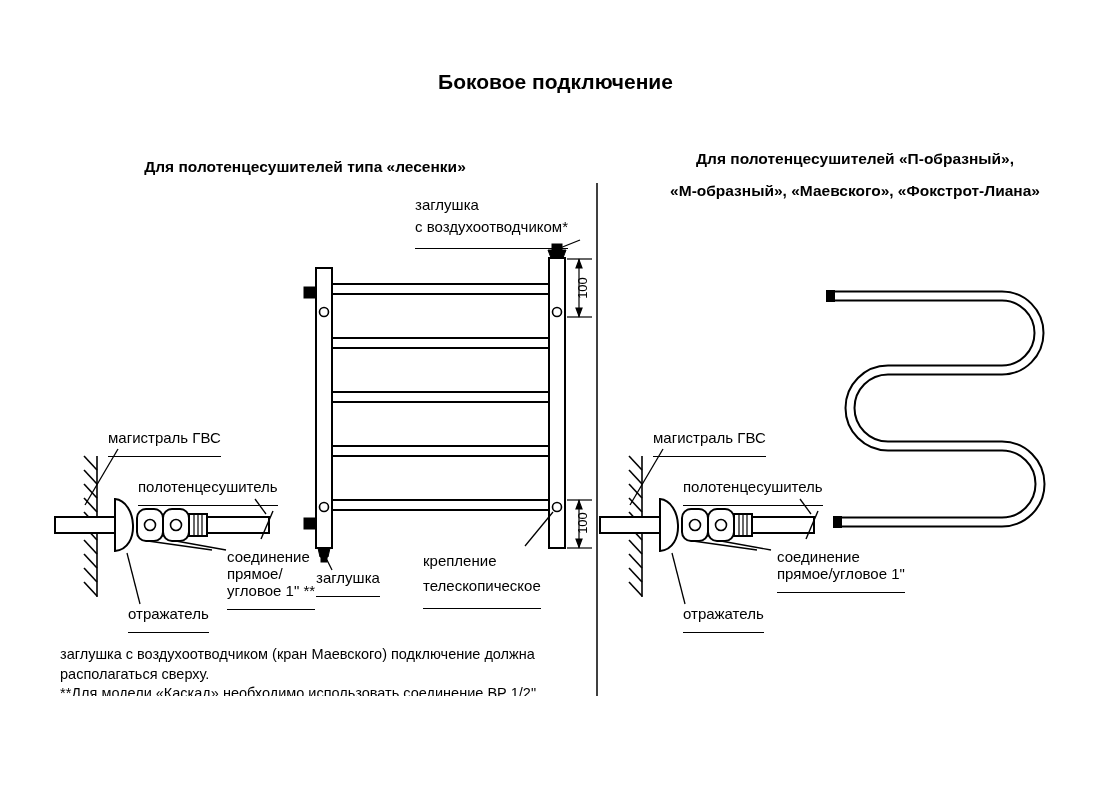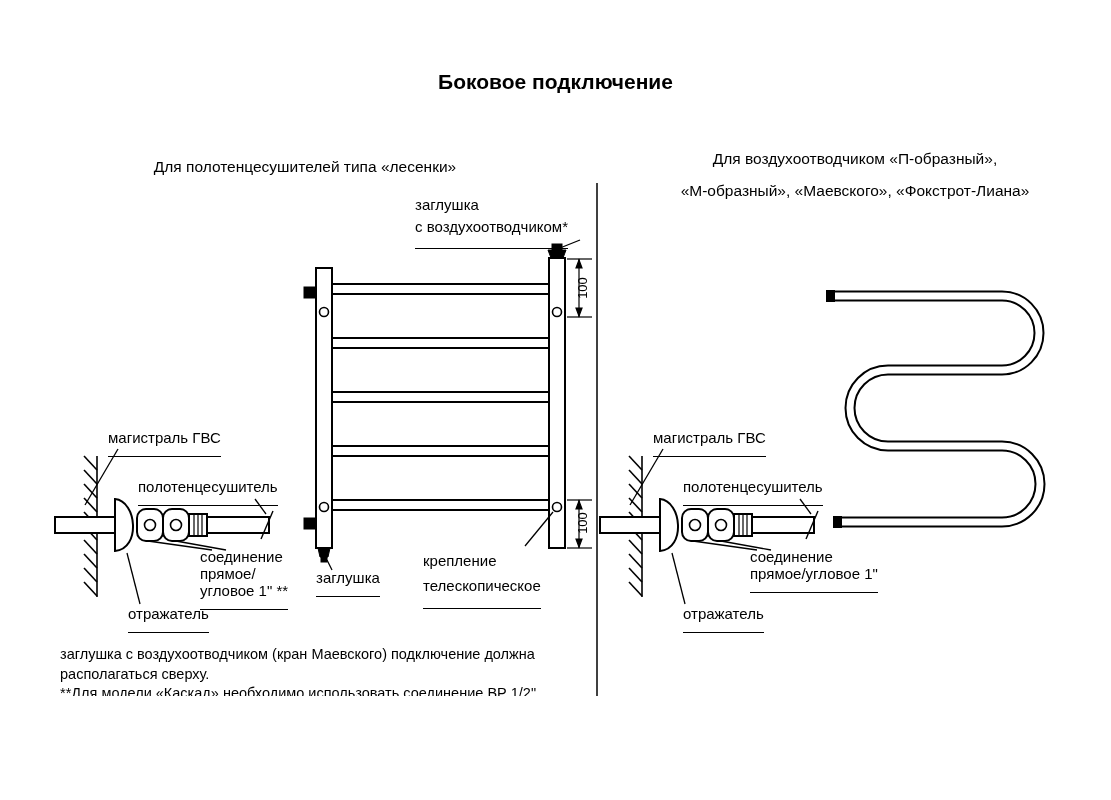--- a/index.html
+++ b/index.html
@@ -8,7 +8,7 @@
   svg{position:absolute;left:0;top:0;}
   .title{position:absolute;top:70px;left:0;width:100%;text-align:center;
          font-size:21px;font-weight:bold;}
-  .subtitle{position:absolute;font-size:15.5px;font-weight:normal;text-align:center;}
+  .subtitle{position:absolute;font-size:15.5px;font-weight:bold;text-align:center;}
   .sub-left{top:158px;left:85px;width:440px;}
   .sub-right{top:143px;left:615px;width:480px;line-height:32px;}
   .lbl{position:absolute;font-size:15px;line-height:17px;white-space:nowrap;}

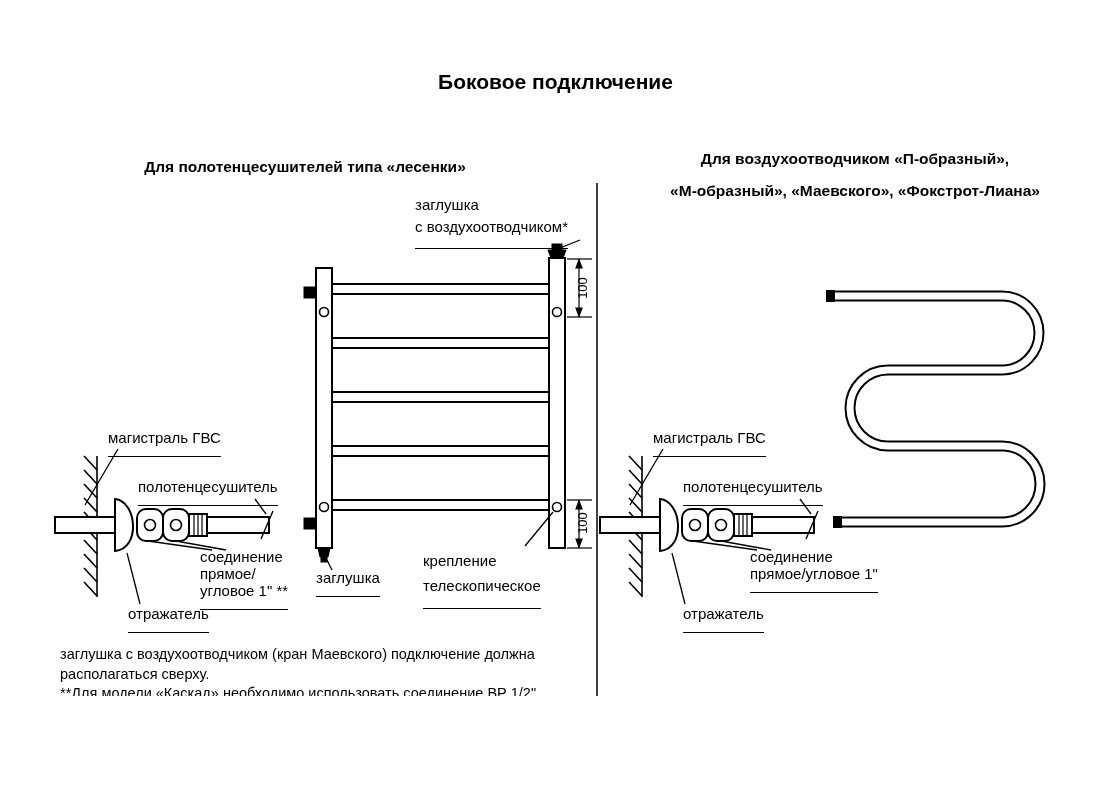--- a/index.html
+++ b/index.html
@@ -140,7 +140,7 @@
   <div class="subtitle sub-left">Для полотенцесушителей типа «лесенки»</div>
 
   <div class="subtitle sub-right">
-    <span class="blk">Для воздухоотводчиком  «П-образный»,</span>
+    <span class="blk">Для полотенцесушителей  «П-образный»,</span>
     <span class="blk">«М-образный», «Маевского», «Фокстрот-Лиана»</span>
   </div>
 

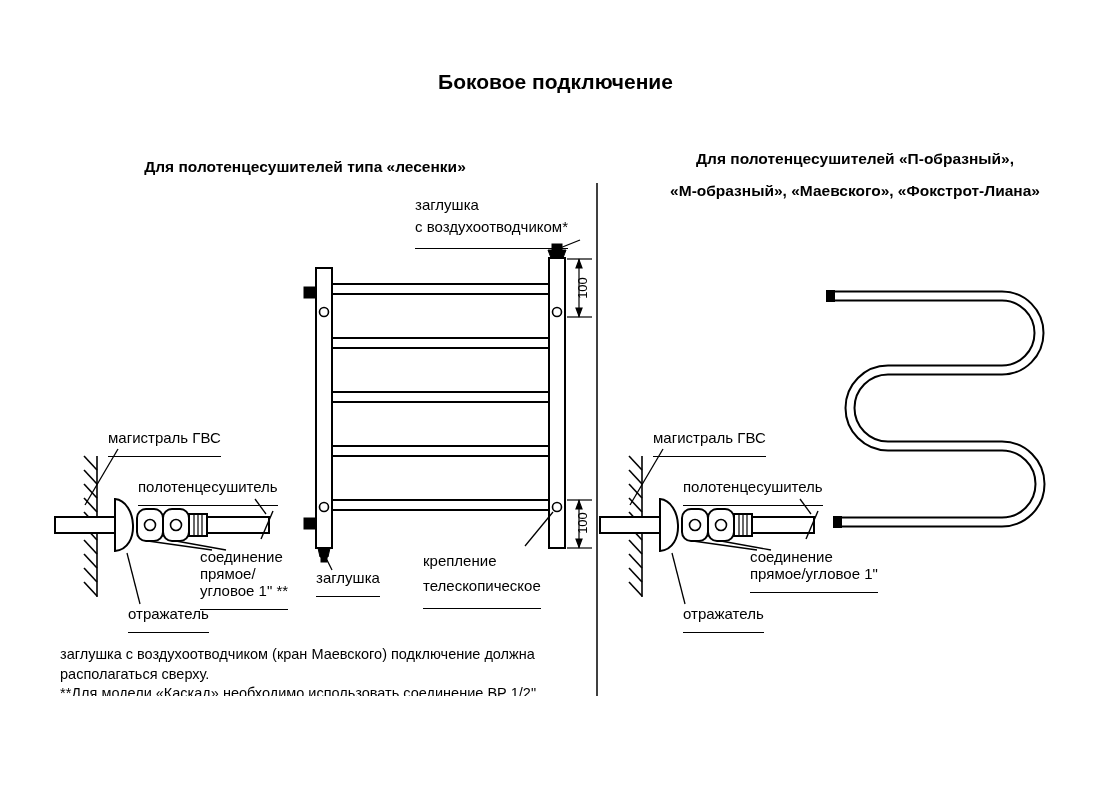--- a/index.html
+++ b/index.html
@@ -14,7 +14,7 @@
   .lbl{position:absolute;font-size:15px;line-height:17px;white-space:nowrap;}
   .u{border-bottom:1.5px solid #000;display:inline-block;padding-bottom:10px;}
   .blk{display:block;}
-  .conn{line-height:17px;}
+  .conn{line-height:17px;margin-left:27px;}
   .mount{line-height:25px;}
   .dim{position:absolute;font-size:13px;width:26px;height:16px;text-align:center;
        transform:rotate(-90deg);transform-origin:center;}

